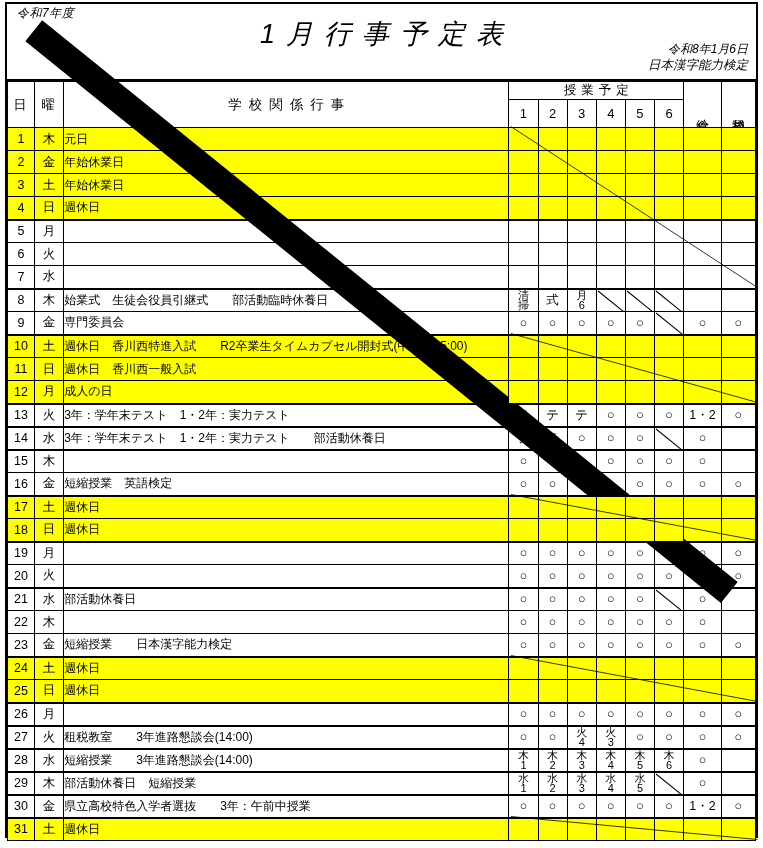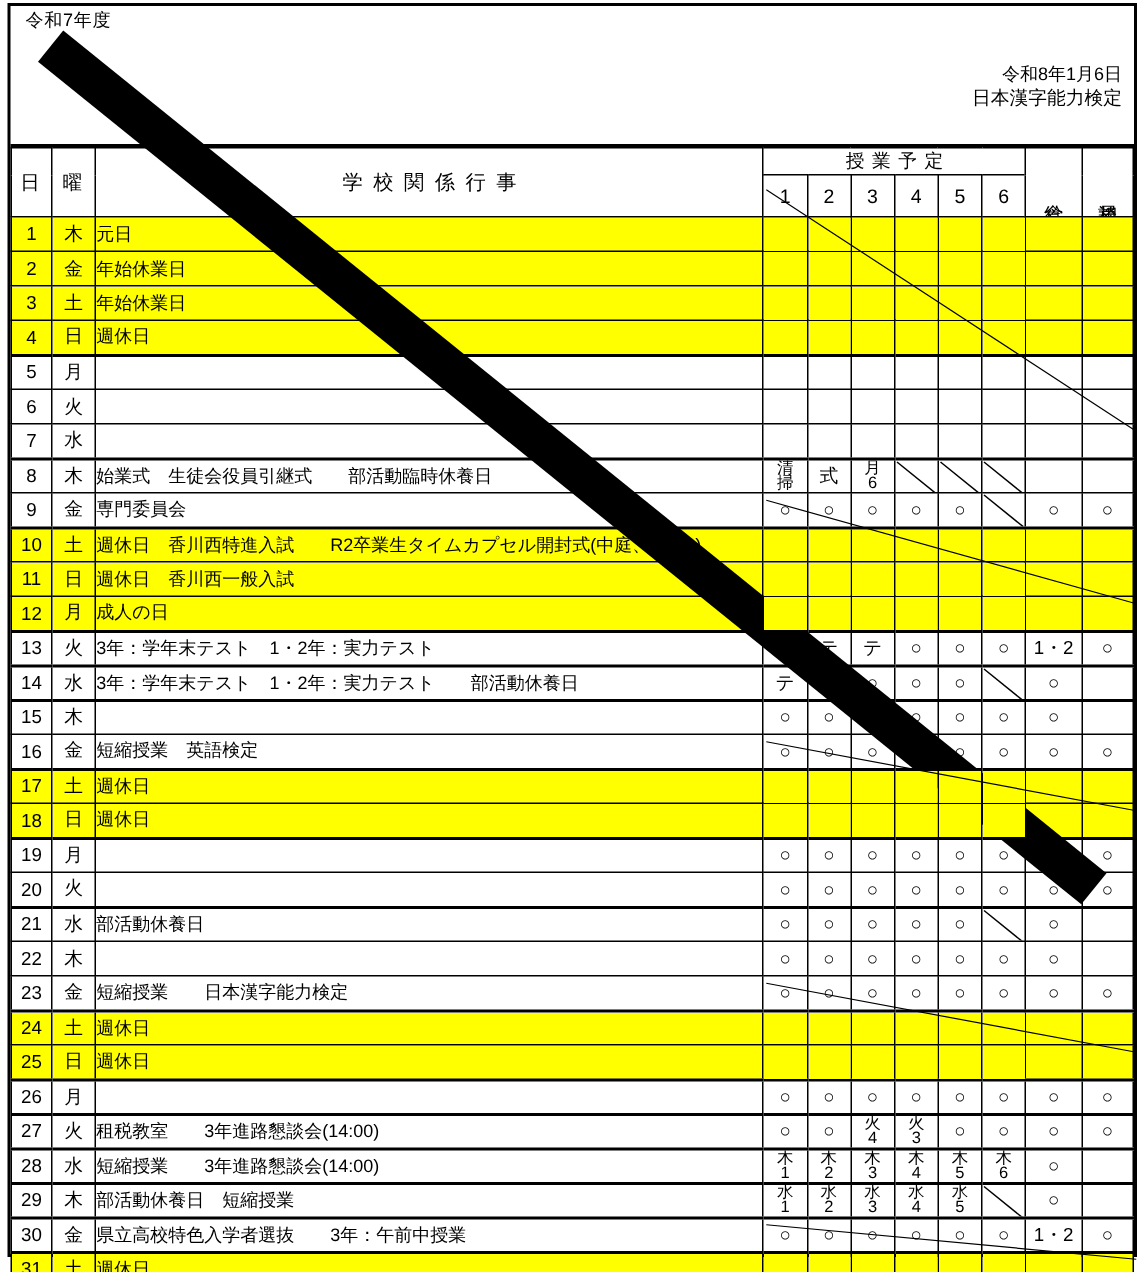--- a/index.html
+++ b/index.html
@@ -30,9 +30,10 @@
   
   .title-block {
     position: relative;
-    height: 94px;
+    height: 77px;
     border-bottom: 2px solid #000000;
     box-sizing: border-box;
+    font-style: italic;
   }
   .fiscal-year {
     position: absolute;

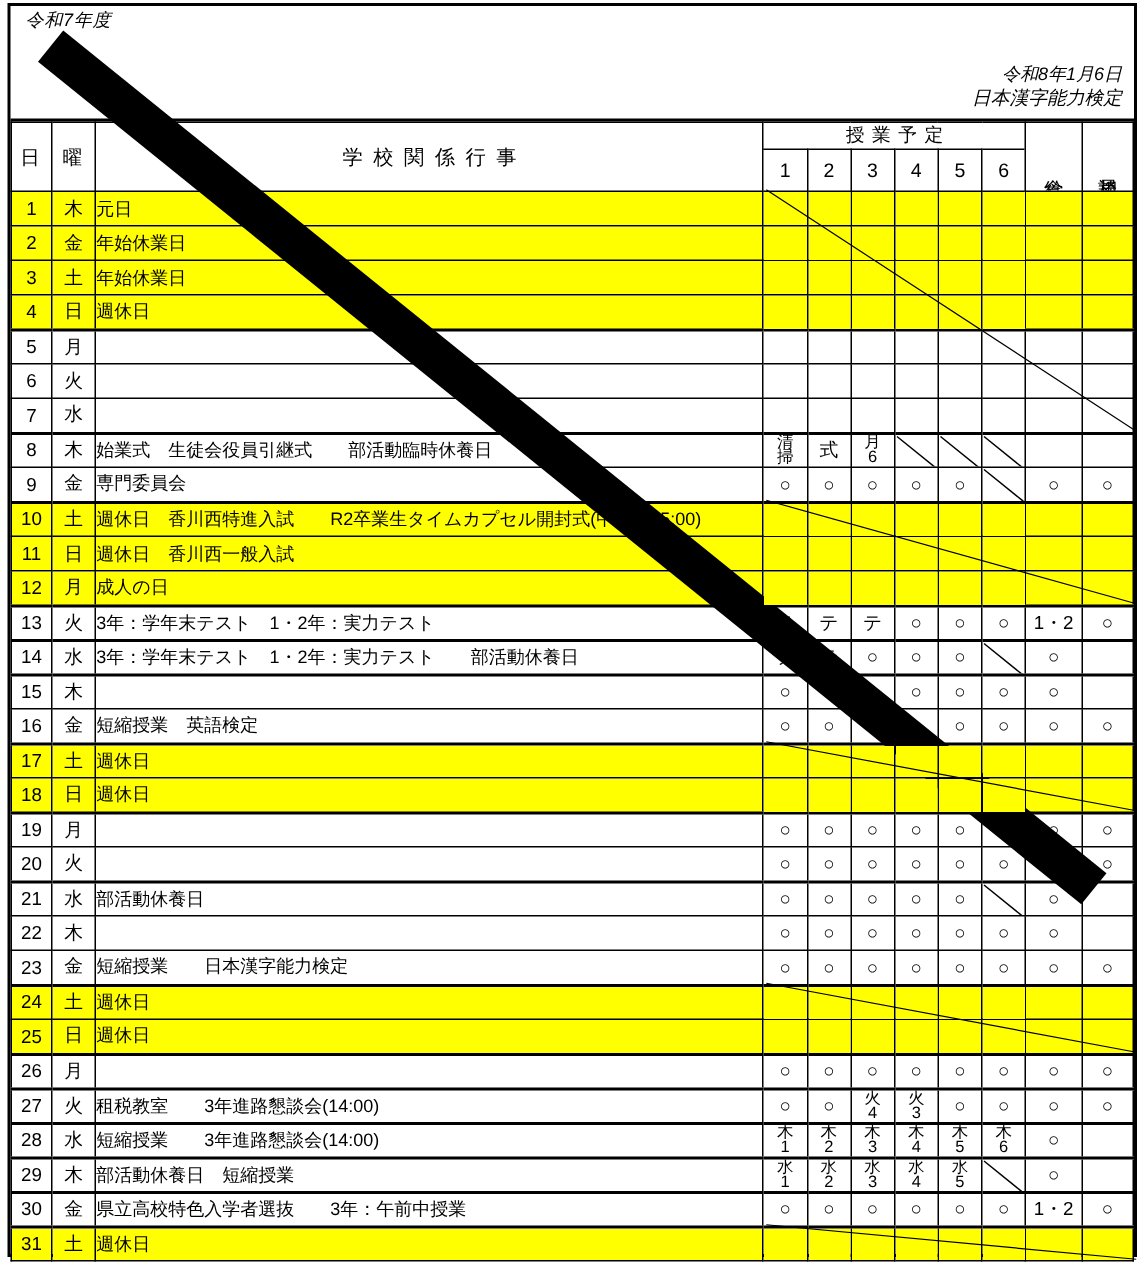--- a/index.html
+++ b/index.html
@@ -179,6 +179,7 @@
 
   <div class="title-block">
     <div class="fiscal-year">令和7年度</div>
+    <div class="main-title">1月行事予定表</div>
     <div class="issue-date">令和8年1月6日</div>
     <div class="school-name">日本漢字能力検定</div>
   </div>

